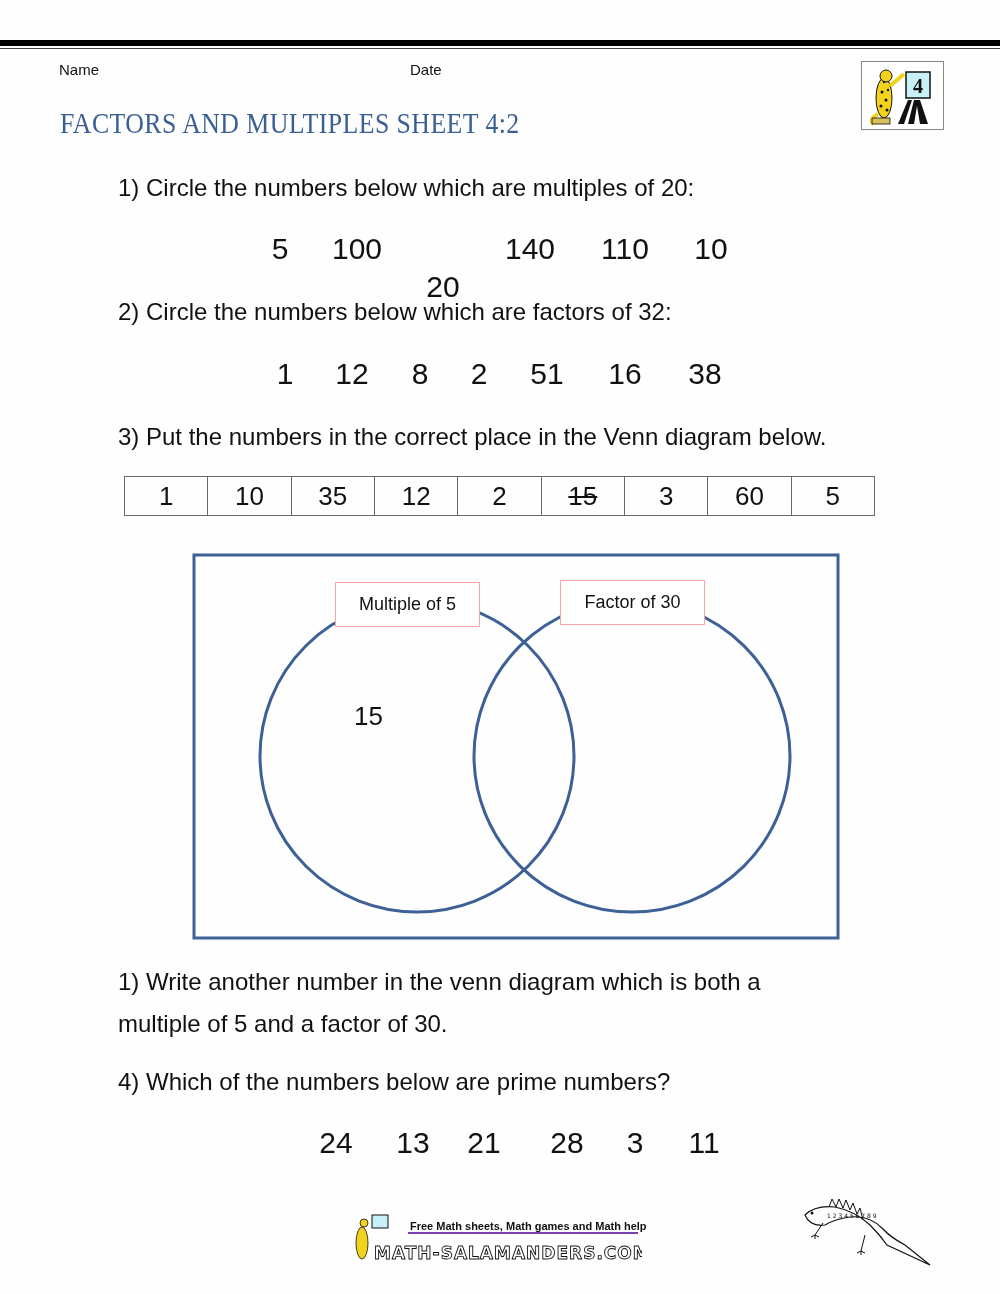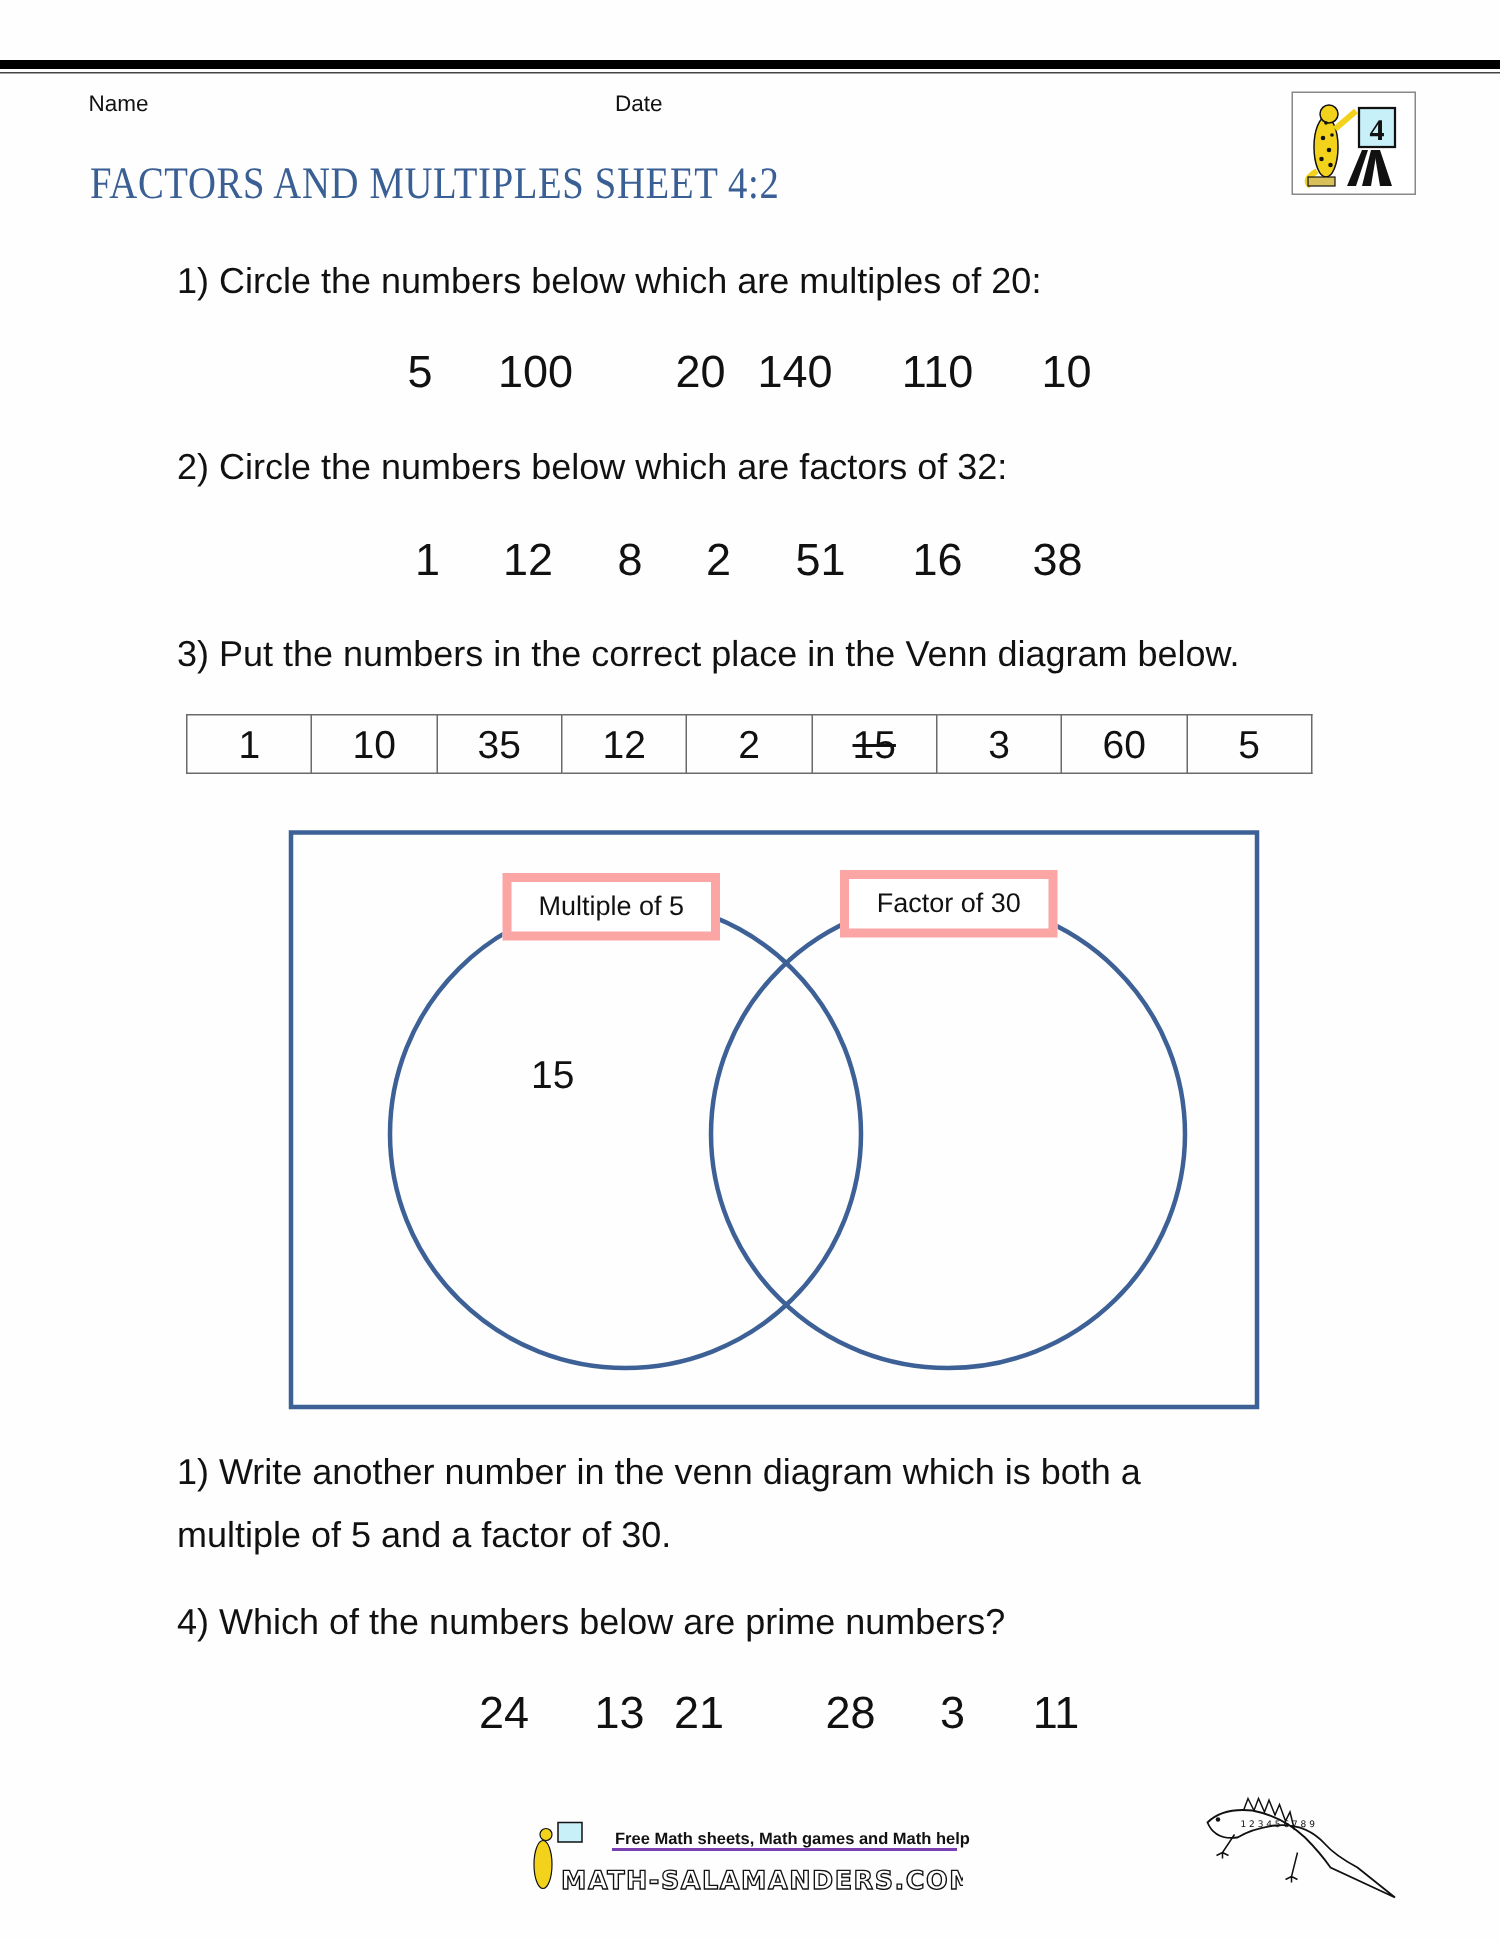--- a/index.html
+++ b/index.html
@@ -80,7 +80,7 @@
 <div class="nums" style="left:0; top:232px; width:1000px; height:36px;">
   <span style="left:280px;">5</span>
   <span style="left:357px;">100</span>
-  <span style="left:467px;">20</span>
+  <span style="left:443px;margin-top:38px;">20</span>
   <span style="left:530px;">140</span>
   <span style="left:625px;">110</span>
   <span style="left:711px;">10</span>

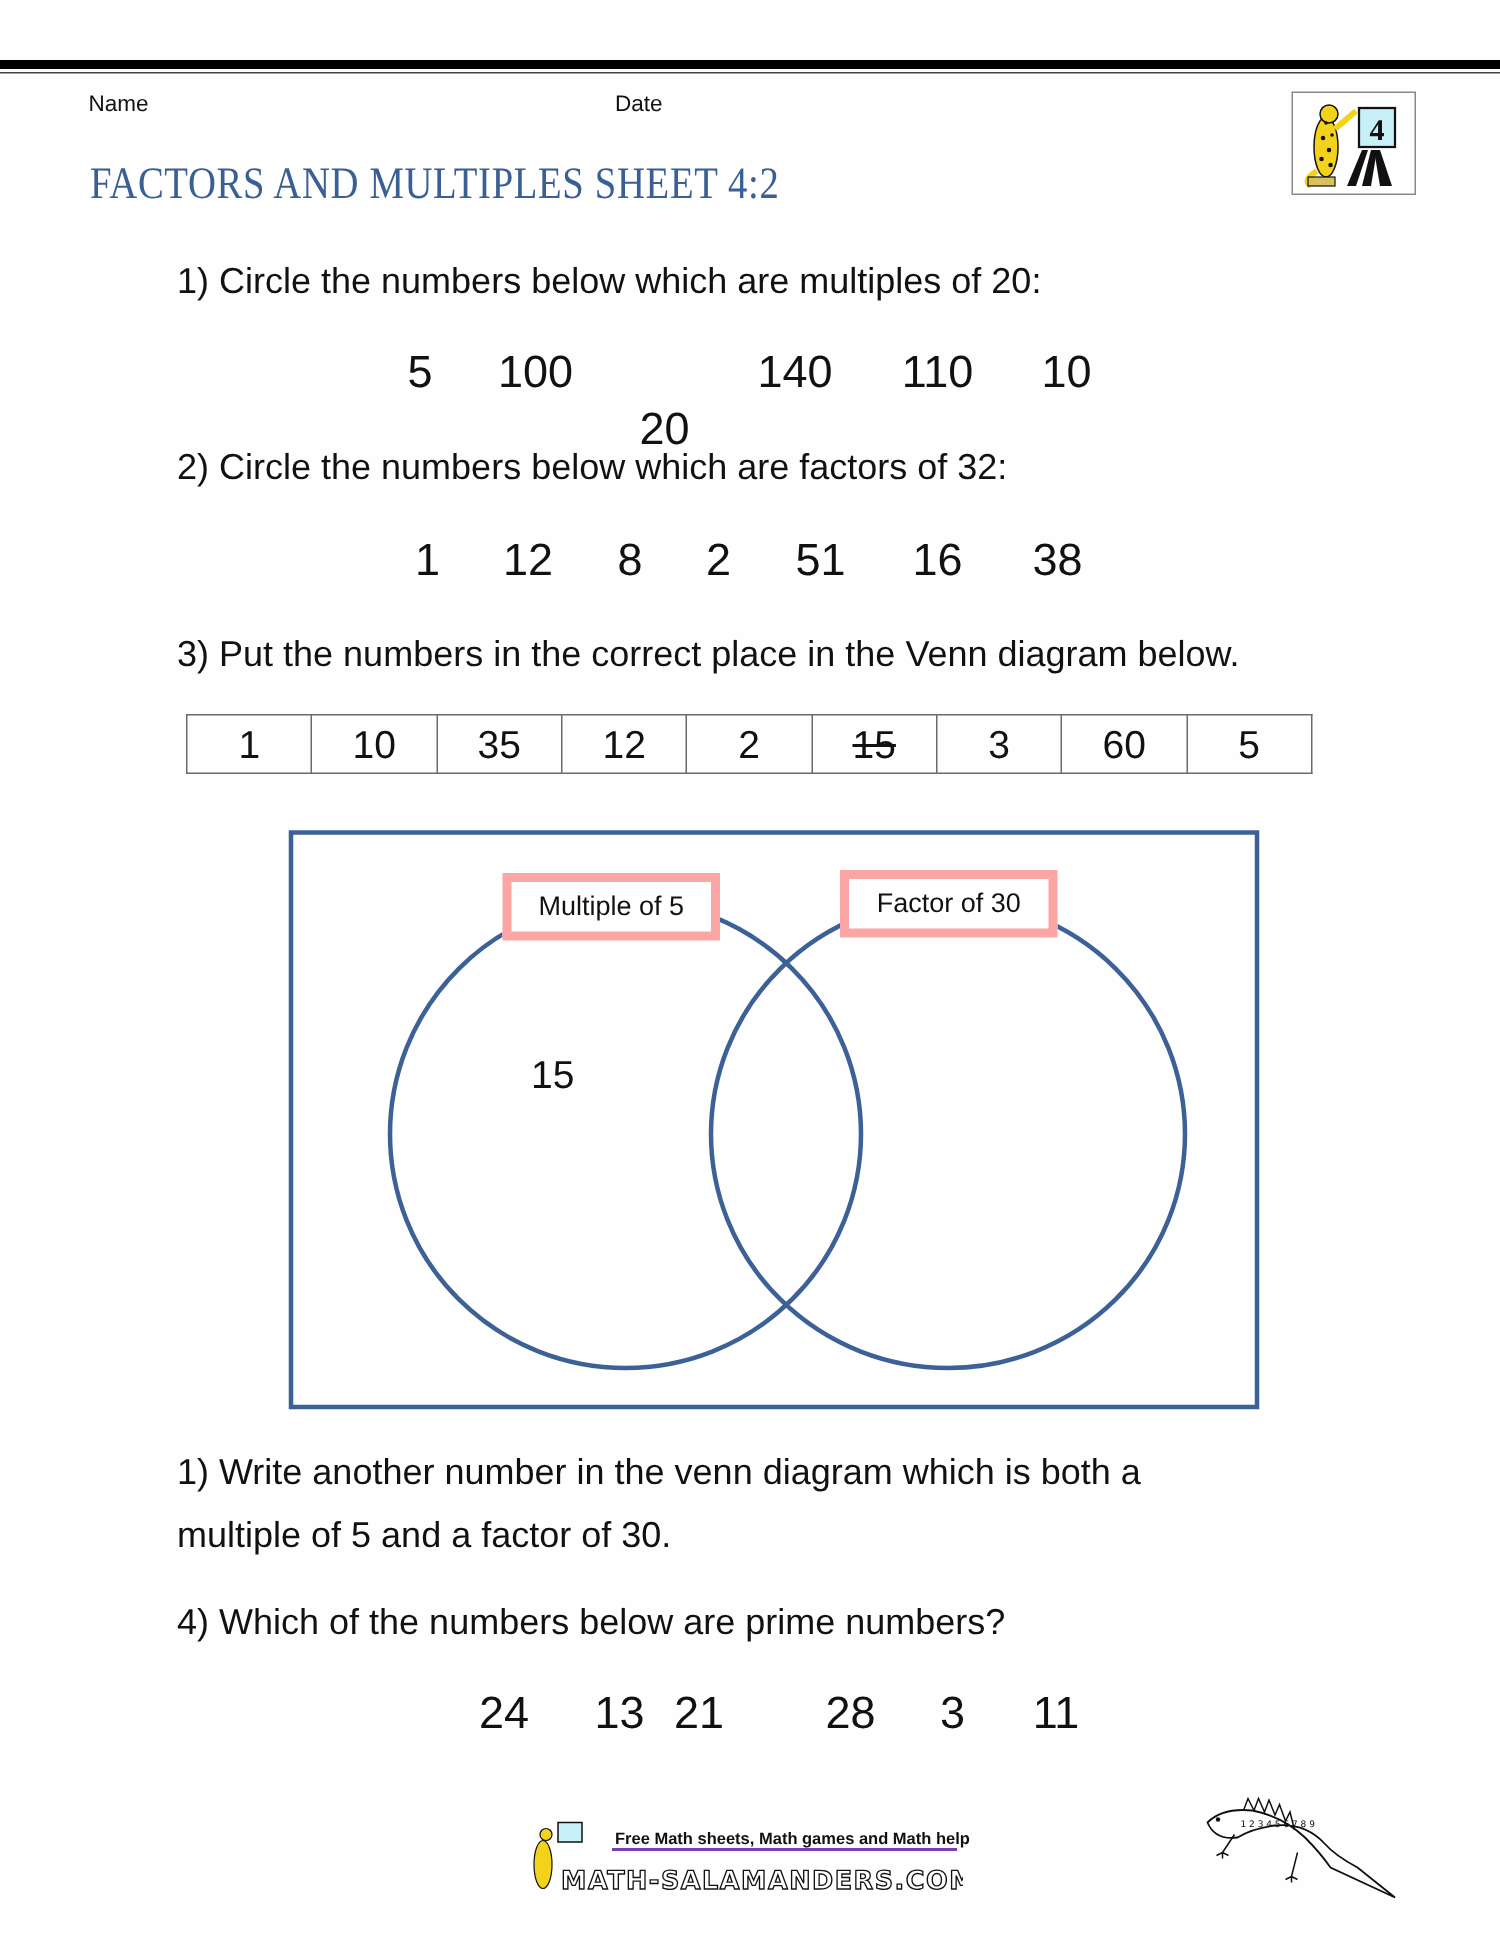--- a/index.html
+++ b/index.html
@@ -34,7 +34,7 @@
     .num-table td.struck { text-decoration: line-through; }
     .venn-svg { position: absolute; left: 0; top: 0; }
     .venn-label {
-      position: absolute; background: #fff; border: 6px solid #fca5a5; font-size: 18px;
+      position: absolute; background: #fff; border: 1px solid #fca5a5; font-size: 18px;
       box-sizing: border-box; display: flex; align-items: center; justify-content: center;
     }
     .venn-entry { position: absolute; font-size: 26px; }

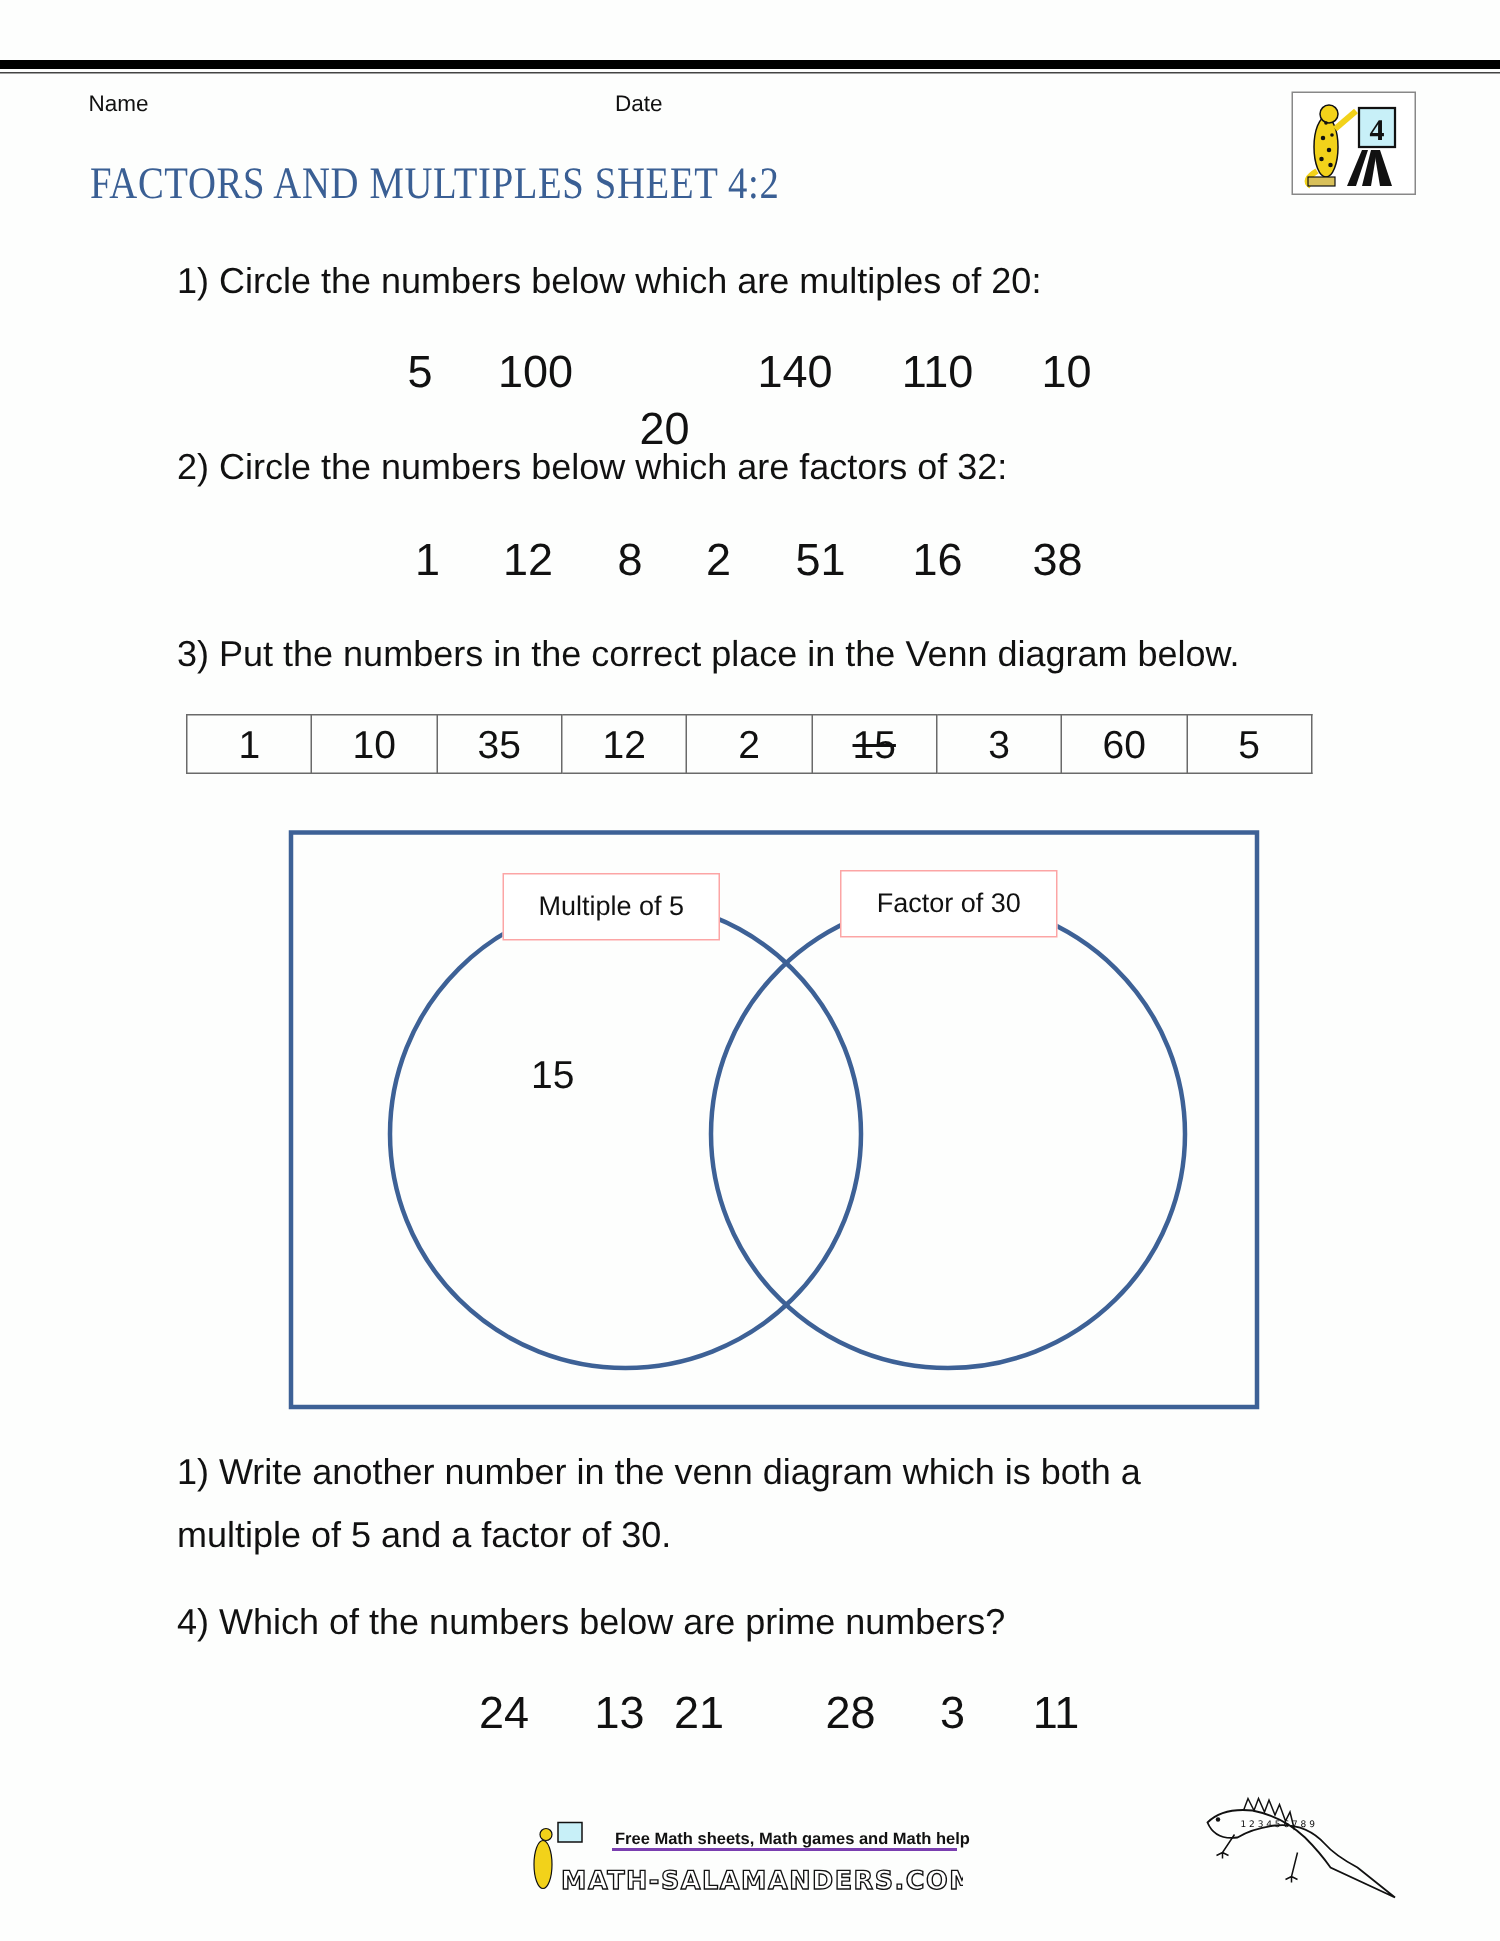--- a/index.html
+++ b/index.html
@@ -130,7 +130,7 @@
 <div class="nums" style="left:0; top:1126px; width:1000px; height:36px;margin-left:20px;">
   <span style="left:316px;">24</span>
   <span style="left:393px;">13</span>
-  <span style="left:446px;">21</span>
+  <span style="left:464px;">21</span>
   <span style="left:547px;">28</span>
   <span style="left:615px;">3</span>
   <span style="left:684px;">11</span>

